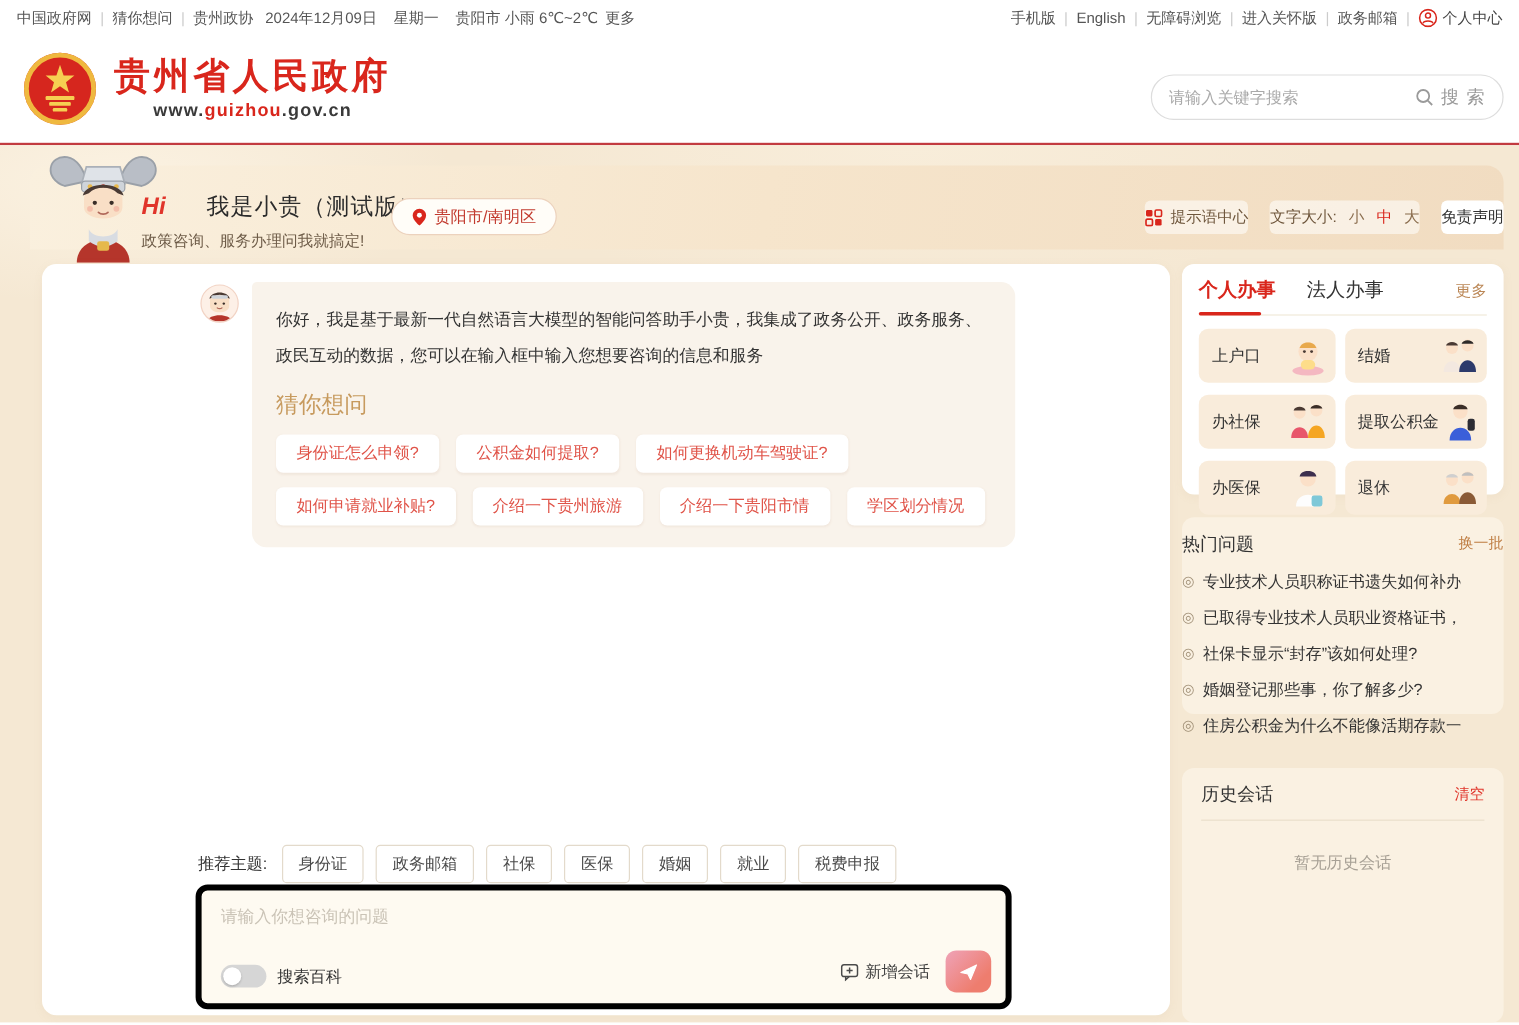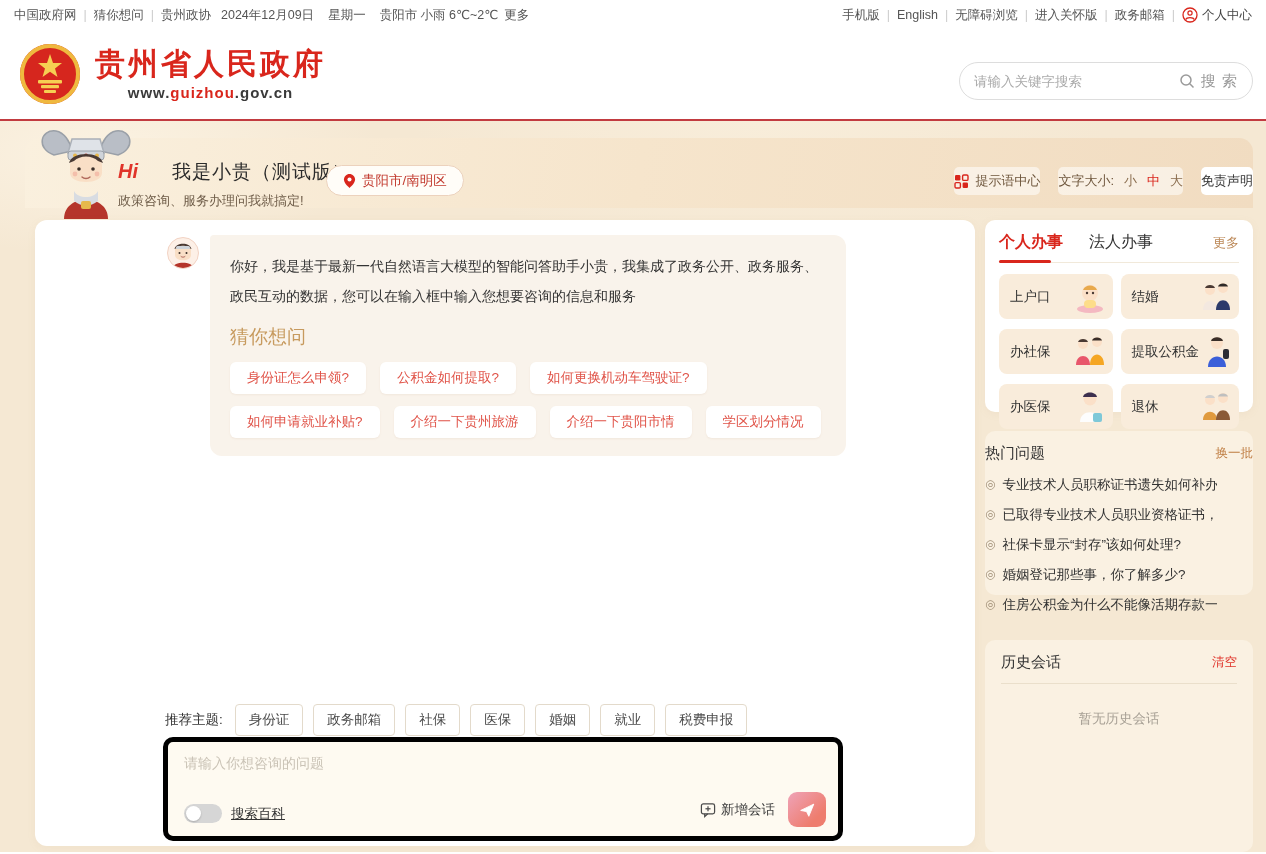--- a/index.html
+++ b/index.html
@@ -90,7 +90,7 @@
   .toggle { width:38px; height:19px; border-radius:10px; background:#d6d6d6; position:relative; cursor:pointer; }
   .toggle-knob { position:absolute; left:2px; top:2px; width:15px; height:15px; border-radius:50%;
                  background:#fff; box-shadow:0 1px 2px rgba(0,0,0,.2); }
-  .wiki-label { font-size:13.5px; color:#333;text-decoration:underline; }
+  .wiki-label { font-size:13.5px; color:#333; }
   .send-row { position:absolute; right:12px; bottom:9px; display:flex; align-items:center; gap:13px; }
   .new-session { display:flex; align-items:center; gap:5px; font-size:13.5px; color:#3f3f3f; cursor:pointer; }
   .send-btn { width:38px; height:35px; border-radius:9px; border:none; cursor:pointer;

